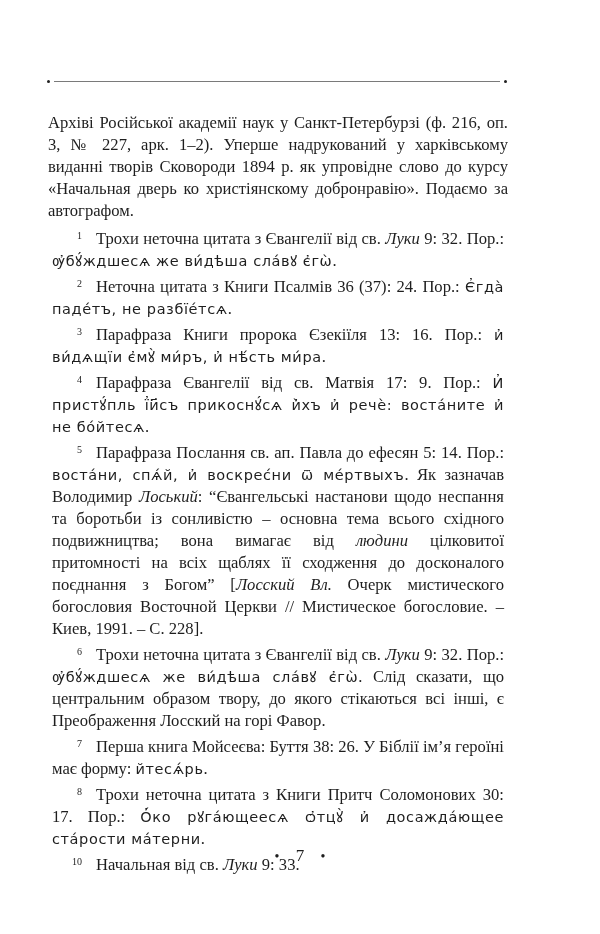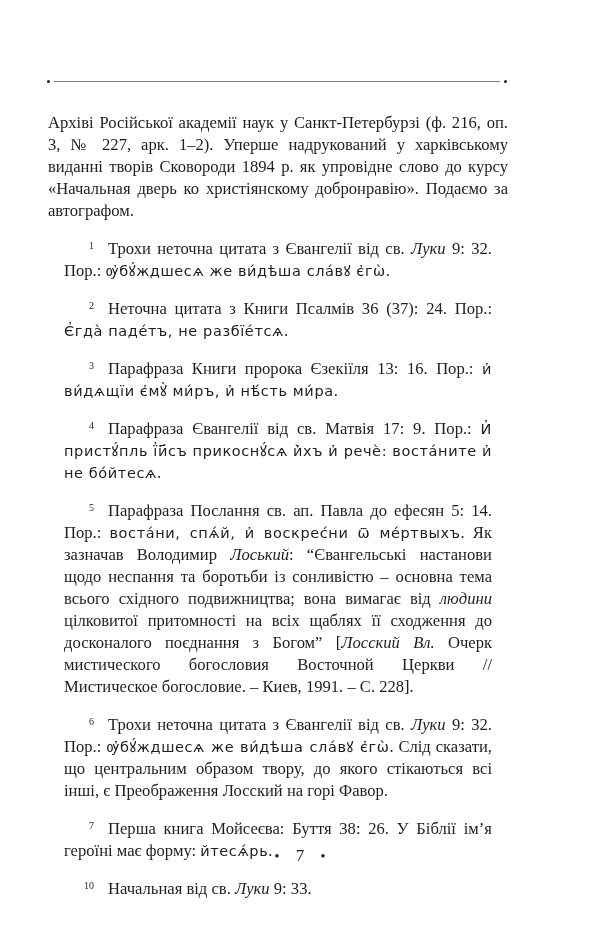--- a/index.html
+++ b/index.html
@@ -12,7 +12,7 @@
   .page { position: absolute; top: 94px; left: 48px; width: 460px;
           font-size: 16.6px; line-height: 22px; text-align: justify; }
   .intro { margin: 18px 0 6px 0; }
-  .note { margin: 16px; text-indent: 0; }
+  .note { margin: 4px; text-indent: 0; }
   .note .num { display: inline-block; width: 30px; text-align: right; padding-right: 14px;
                font-size: 10px; vertical-align: 5px; line-height: 0; }
   .cs { font-family: "DejaVu Sans", sans-serif; font-size: 14.5px; letter-spacing: 0.6px; }

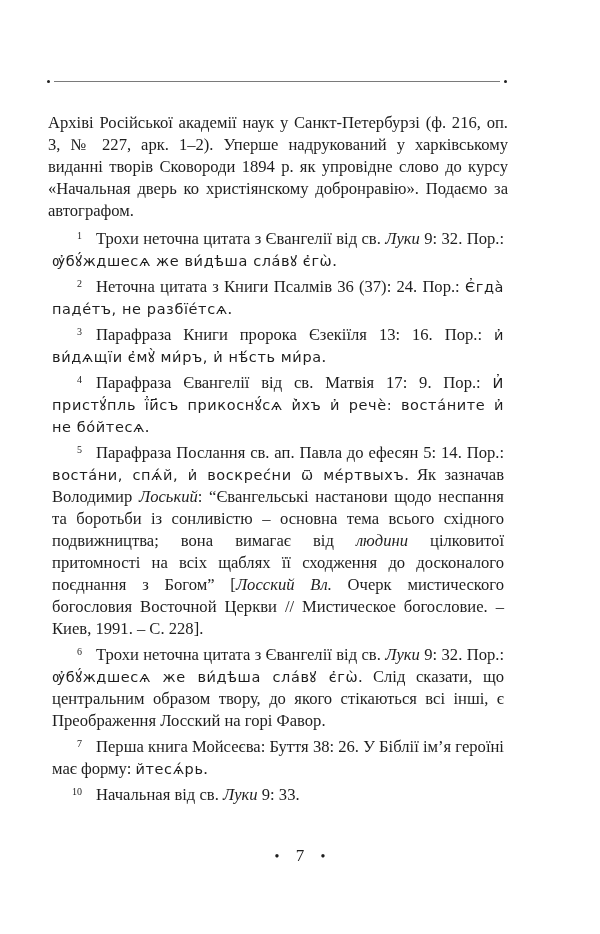--- a/index.html
+++ b/index.html
@@ -40,6 +40,7 @@
       <p class="note"><span class="num">5</span><span>Парафраза Послання св. ап. Павла до ефесян 5: 14. Пор.: </span><span class="cs">воста́ни, спѧ́й, и҆ воскрес́ни ѿ ме́ртвыхъ</span><span>. Як зазначав Володимир </span><span class="it">Лоський</span><span>: “Євангельські настанови щодо неспання та боротьби із сонливістю – основна тема всього східного подвижництва; вона вимагає від </span><span class="it">людини</span><span> цілковитої притомності на всіх щаблях її сходження до досконалого поєднання з Богом” [</span><span class="it">Лосский Вл.</span><span> Очерк мистического богословия Восточной Церкви // Мистическое богословие. – Киев, 1991. – С. 228].</span></p>
       <p class="note"><span class="num">6</span><span>Трохи неточна цитата з Євангелії від св. </span><span class="it">Луки</span><span> 9: 32. Пор.: </span><span class="cs">ѹ҆бꙋ́ждшесѧ же ви́дѣша сла́вꙋ є҆гѡ̀</span><span>. Слід сказати, що центральним образом твору, до якого стікаються всі інші, є Преображення Лосский на горі Фавор.</span></p>
       <p class="note"><span class="num">7</span><span>Перша книга Мойсеєва: Буття 38: 26. У Біблії ім’я героїні має форму: </span><span class="cs">йтесѧ́рь</span><span>.</span></p>
+      <p class="note"><span class="num">8</span><span>Трохи неточна цитата з Книги Притч Соломонових 30: 17. Пор.: </span><span class="cs">О҆́ко рꙋга́ющеесѧ ѻ҆тцꙋ̀ и҆ досажда́ющее ста́рости ма́терни</span><span>.</span></p>
       <p class="note"><span class="num">10</span><span>Начальная від св. </span><span class="it">Луки</span><span> 9: 33.</span></p>
     </div>
 </div>

